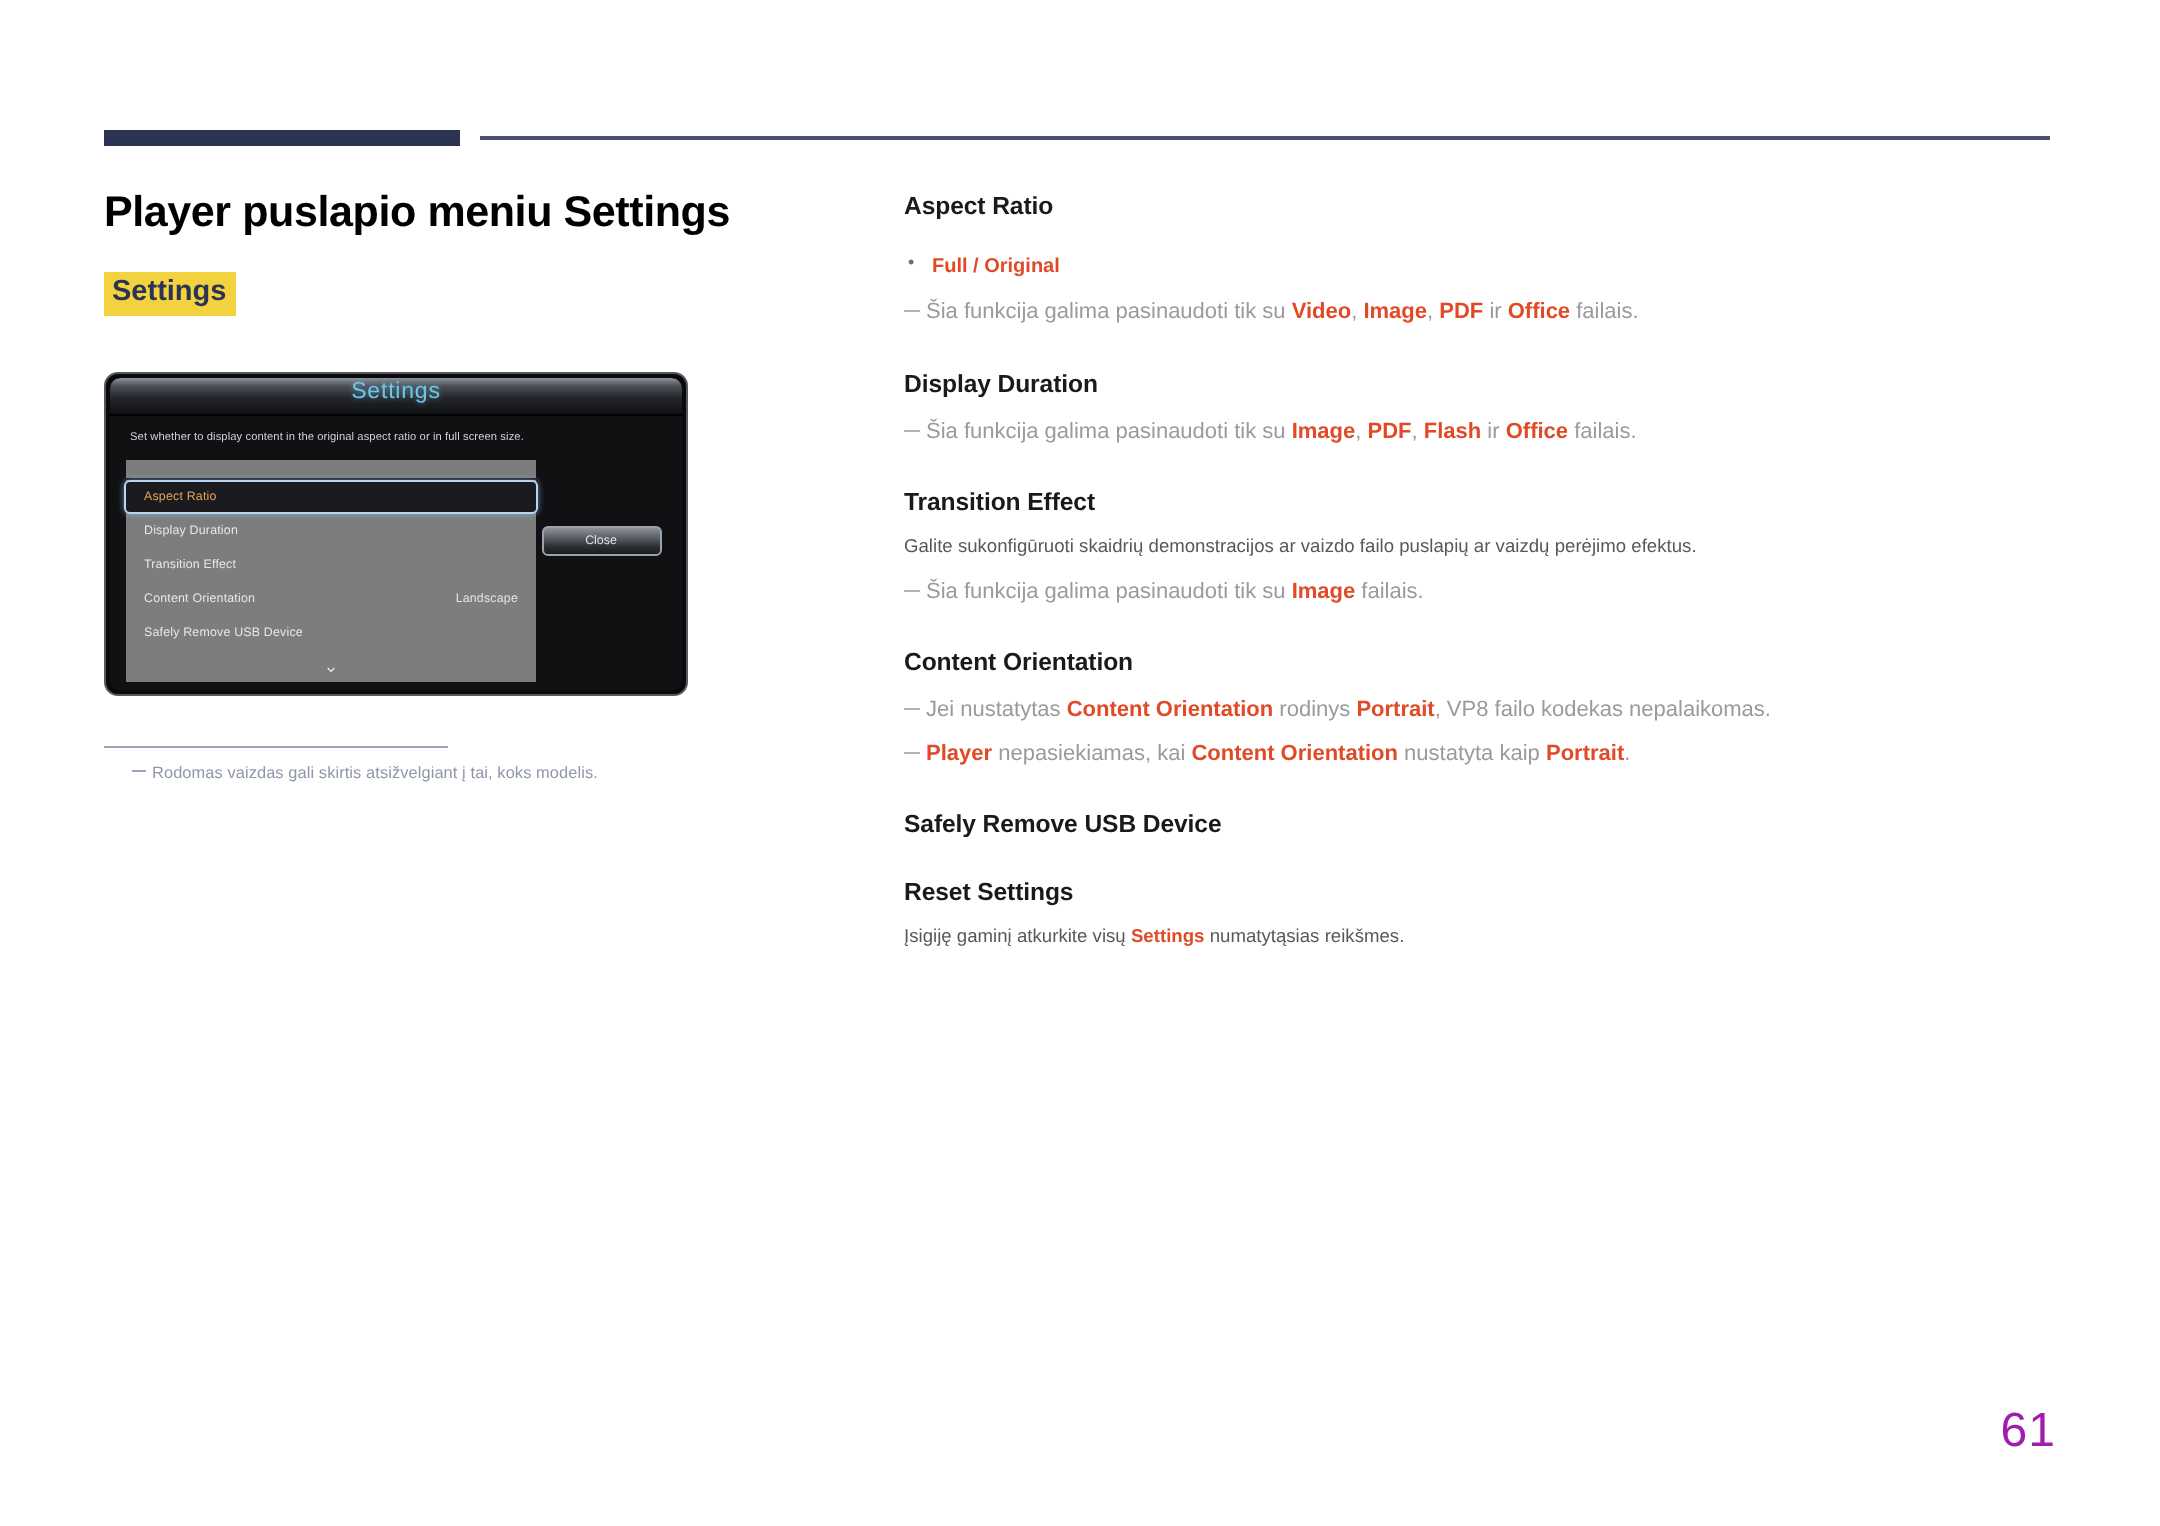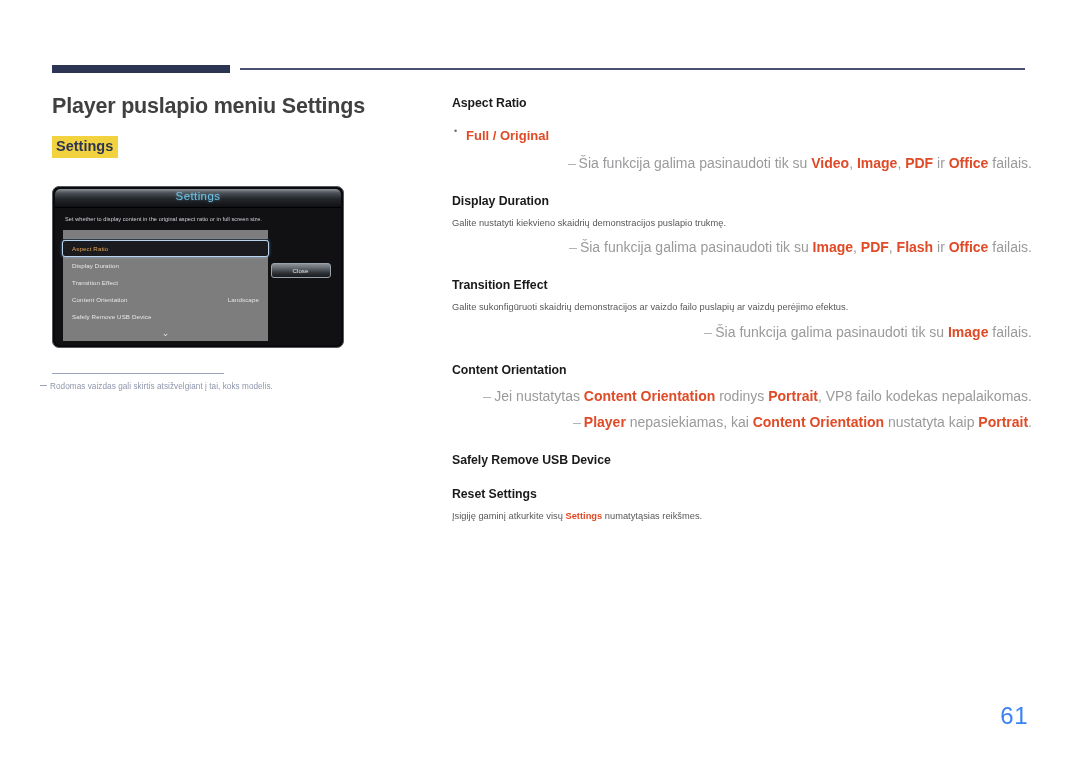--- a/index.html
+++ b/index.html
@@ -44,7 +44,7 @@
   #page-title {
     font-size: 21.5px;
     font-weight: bold;
-    color: #404040;
+    color: #000000;
     letter-spacing: -0.2px;
     margin: 0;
     line-height: 1.25;

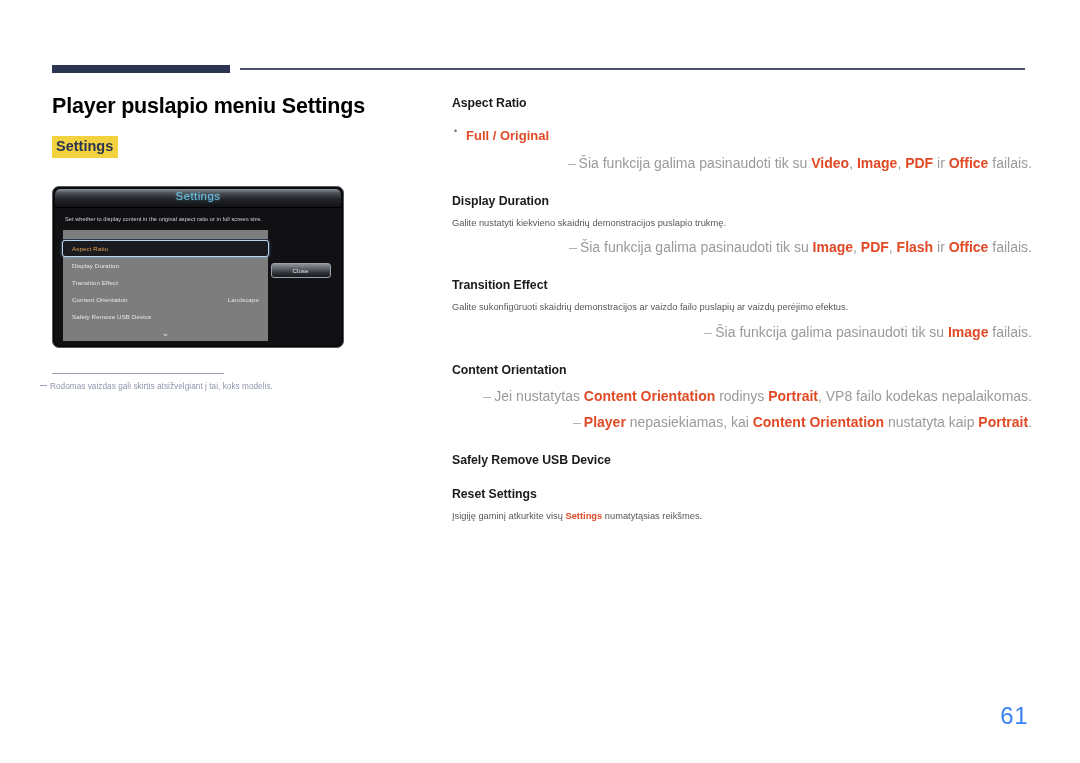--- a/index.html
+++ b/index.html
@@ -223,7 +223,7 @@
   }
   .body-line b, .em { color: #e04a26; font-weight: bold; }
   .bullet-line {
-    font-size: 13px;
+    font-size: 10px;
     color: #e04a26;
     font-weight: bold;
     margin: 16px 0 7px 0;

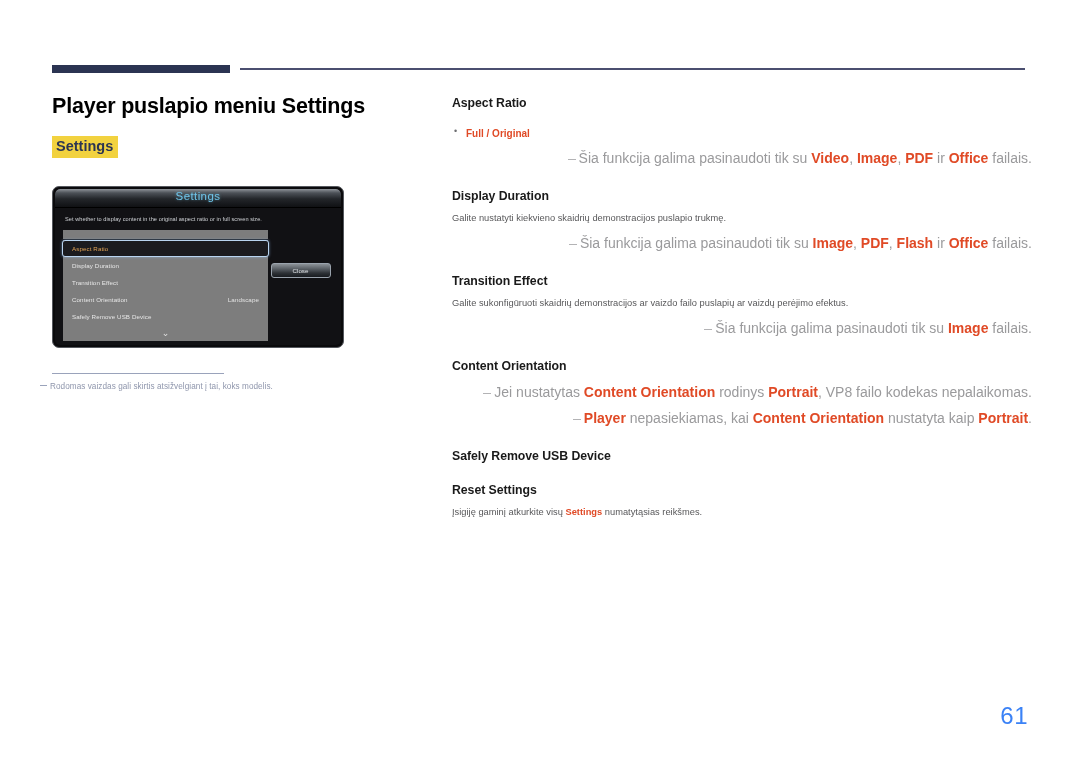--- a/index.html
+++ b/index.html
@@ -241,11 +241,10 @@
     font-size: 9px;
   }
   .note-line {
-    font-size: 14px;
+    font-size: 11px;
     color: #9a9a9c;
     line-height: 1.5;
     margin: 0 0 5px 0;
-    text-align: right;
   }
   .note-line b { color: #e04a26; font-weight: bold; }
   .note-line .dash {

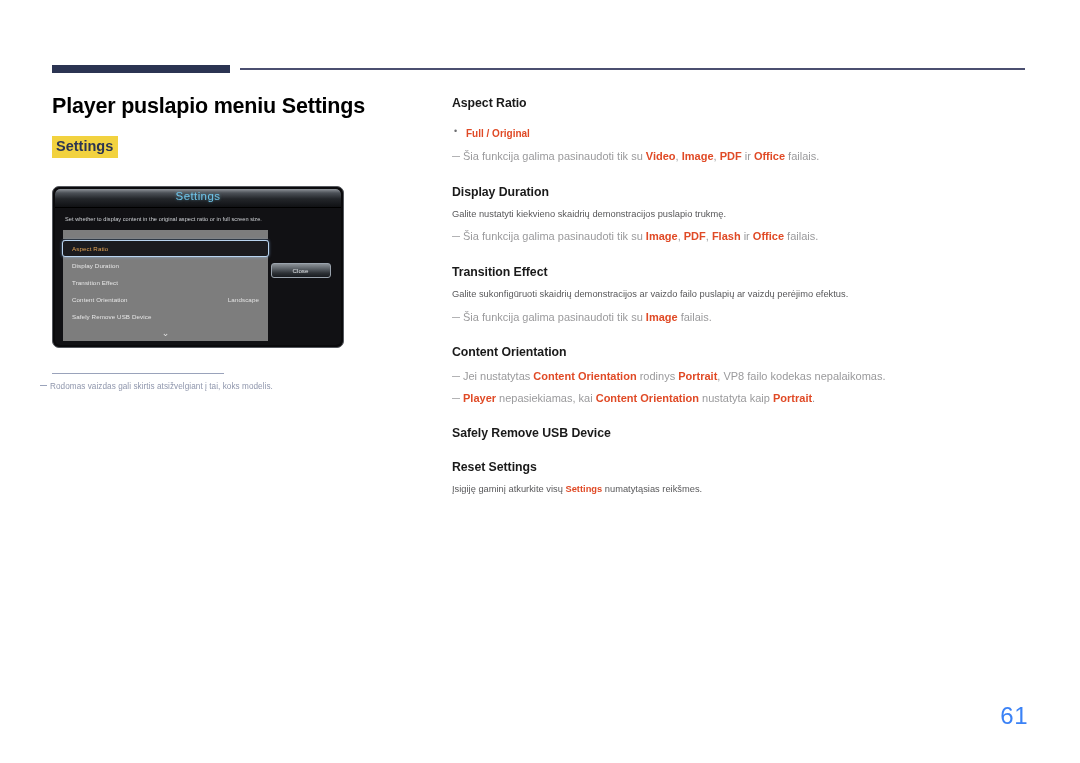--- a/index.html
+++ b/index.html
@@ -323,7 +323,6 @@
     </div>
     <div class="sect">
       <div class="sect-h">Display Duration</div>
-      <p class="body-line"><span>Galite nustatyti kiekvieno skaidrių demonstracijos puslapio trukmę.</span></p>
       <p class="note-line"><span class="dash"></span><span>Šia funkcija galima pasinaudoti tik su </span><b>Image</b><span>, </span><b>PDF</b><span>, </span><b>Flash</b><span> ir </span><b>Office</b><span> failais.</span></p>
     </div>
     <div class="sect">

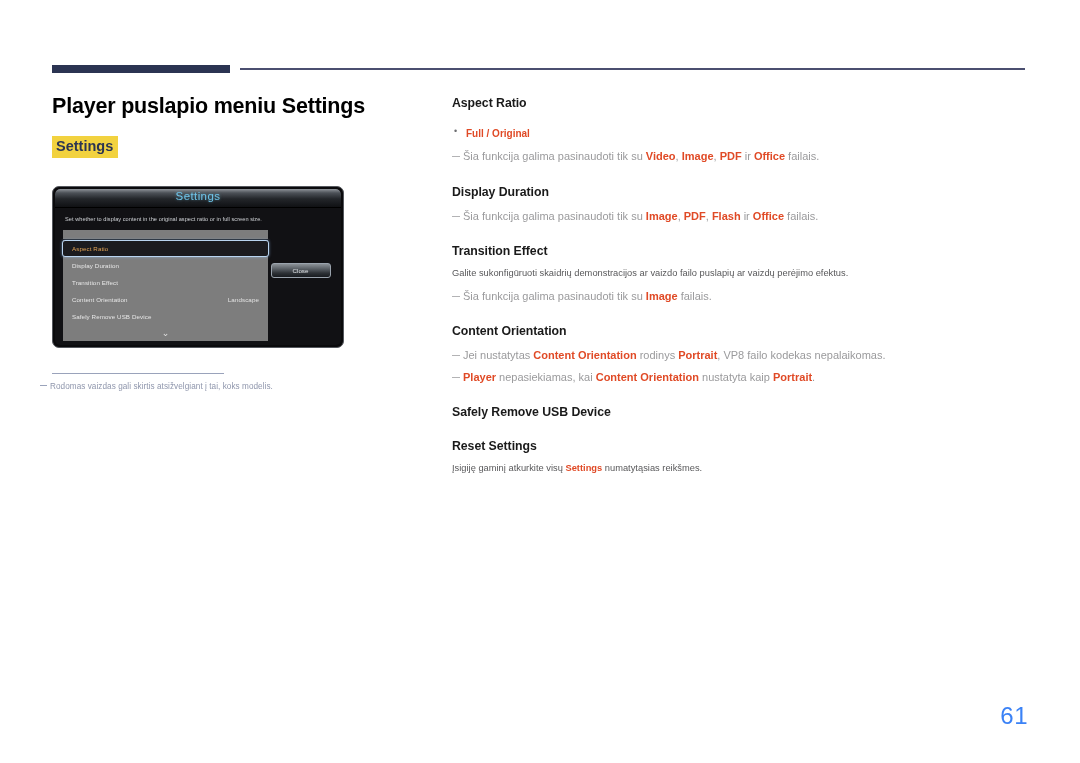--- a/index.html
+++ b/index.html
@@ -183,7 +183,7 @@
   }
   #left-note {
     position: absolute;
-    left: 40px;
+    left: 66px;
     top: 382px;
     width: 350px;
     font-size: 8.2px;

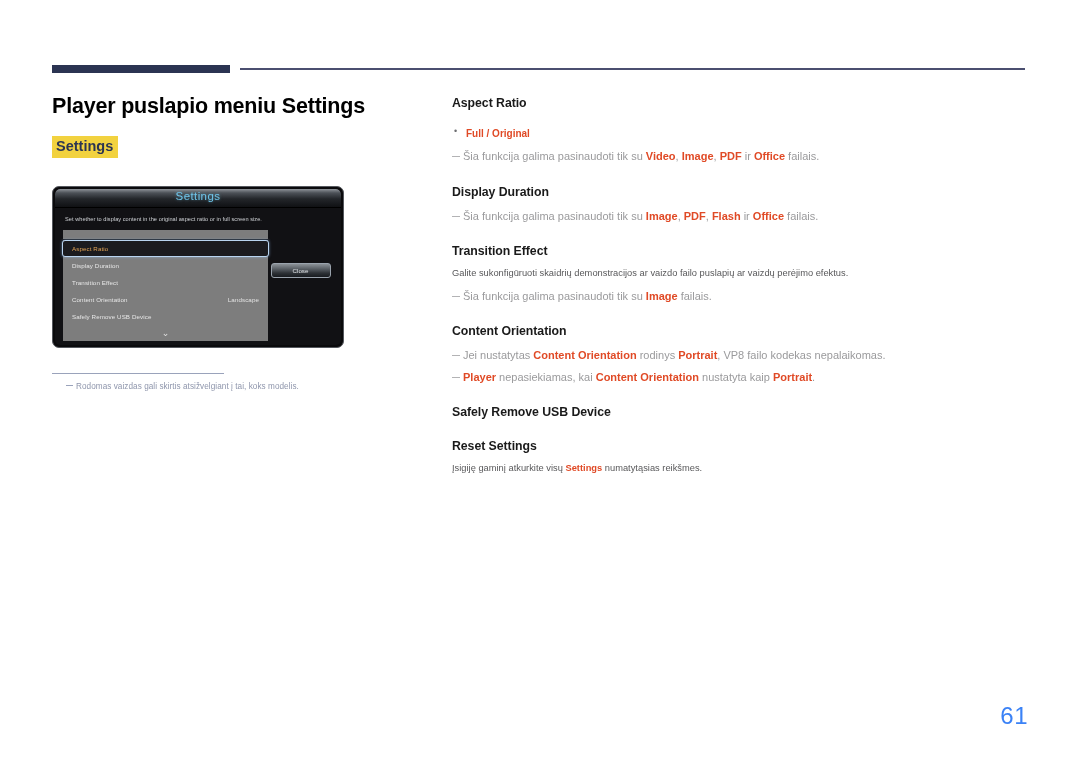--- a/index.html
+++ b/index.html
@@ -261,7 +261,7 @@
     right: 52px;
     top: 702px;
     font-size: 24px;
-    color: #3b82f6;
+    color: #a21caf;
     letter-spacing: 0.5px;
   }
 </style>

